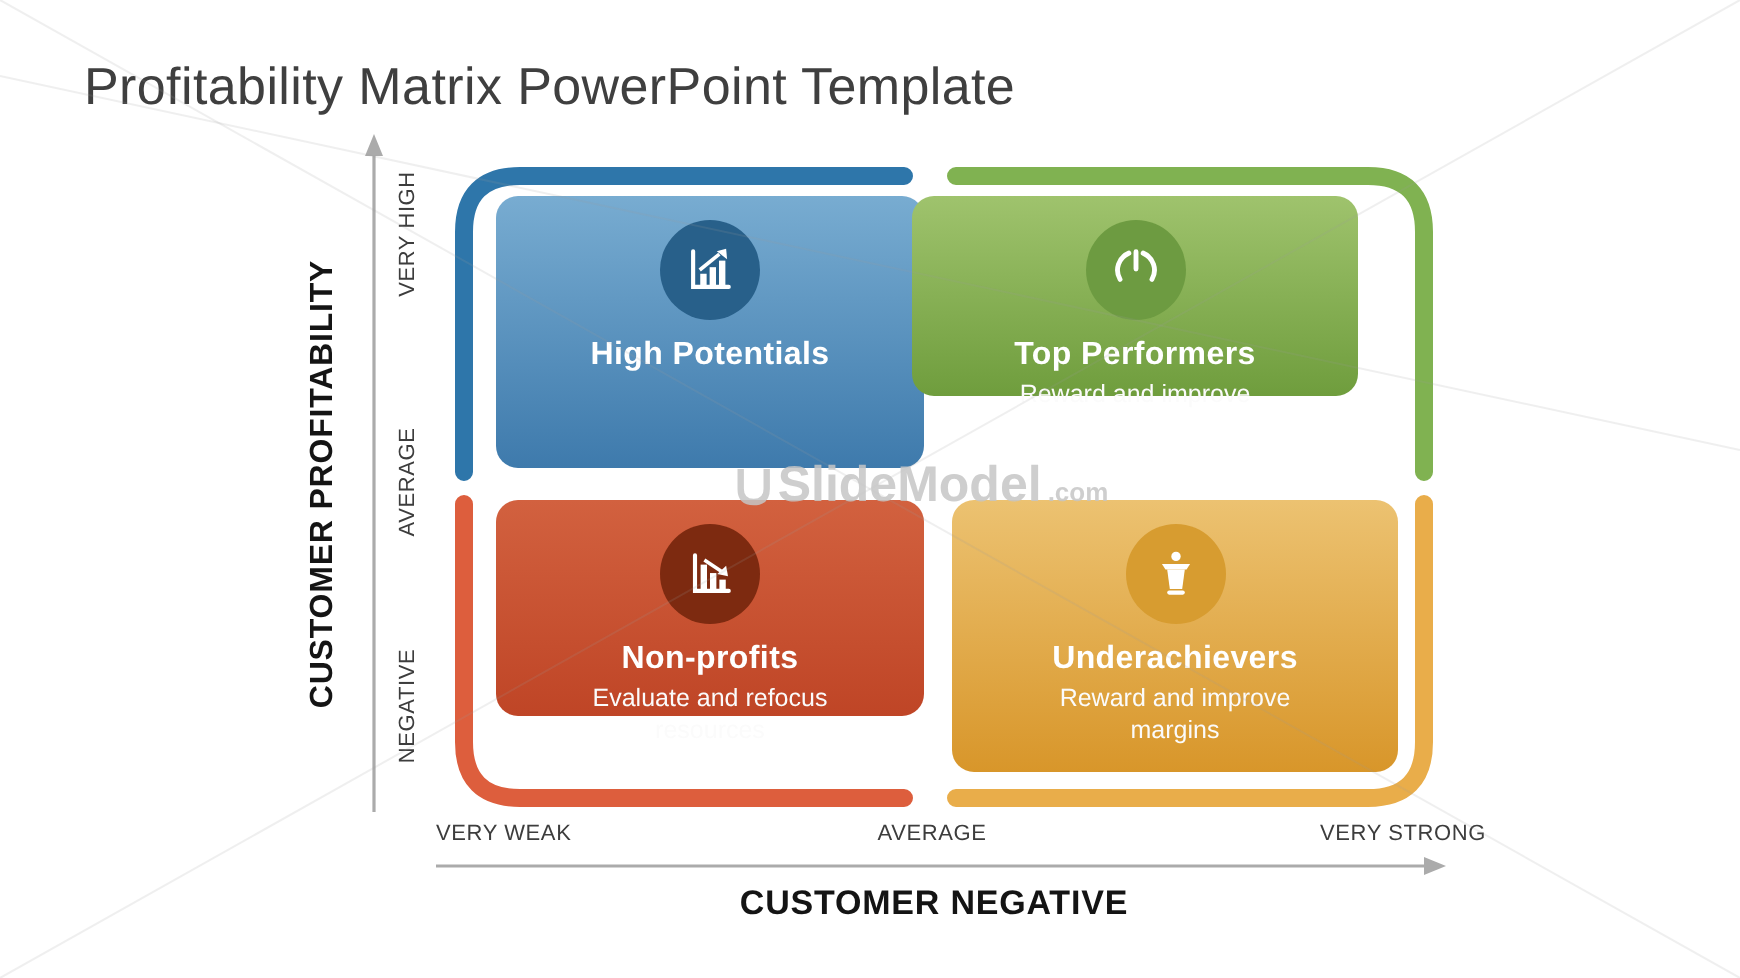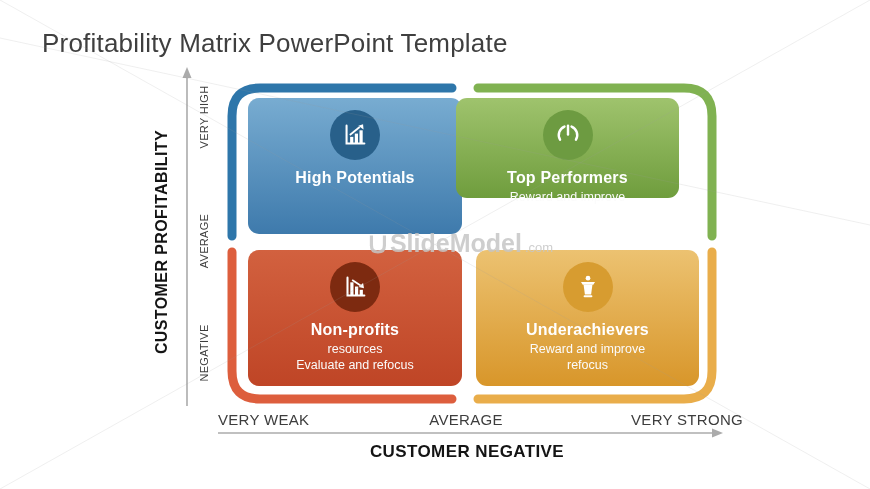--- a/index.html
+++ b/index.html
@@ -63,7 +63,7 @@
     white-space:nowrap;z-index:6;pointer-events:none;
   }
   .watermark .brand{font-size:25px;font-weight:700;}
-  .watermark .domain{font-size:13px;font-weight:400;}
+  .watermark .domain{font-size:13px;font-weight:700;}
   .wm-logo{position:relative;top:3px;}
 </style>
 </head>

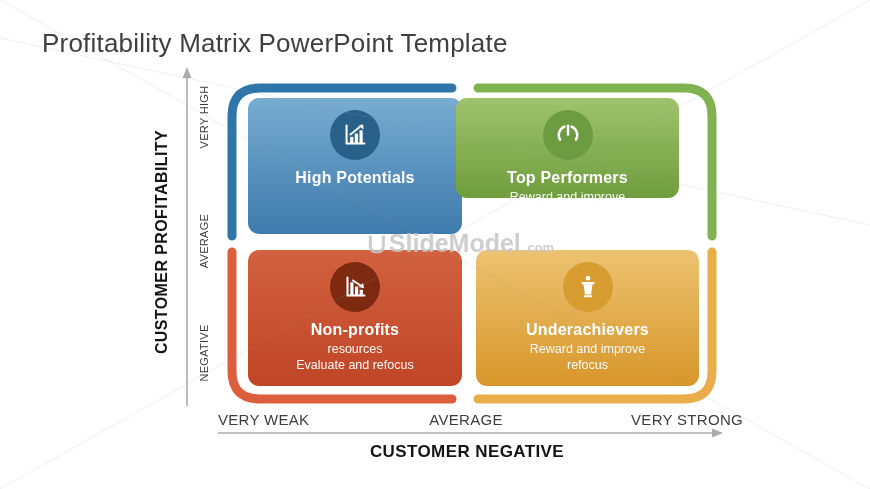--- a/index.html
+++ b/index.html
@@ -20,7 +20,7 @@
   }
   .card.q-blue {left:248px;top:98px;width:214px;height:136px;background:linear-gradient(180deg,#78acd1,#3e7aac);}
   .card.q-green{left:456px;top:98px;width:223px;height:100px;background:linear-gradient(180deg,#9fc36d,#6f9d3d);}
-  .card.q-red  {left:248px;top:250px;width:214px;height:136px;background:linear-gradient(180deg,#d2613f,#bf4526);}
+  .card.q-red  {left:248px;top:250px;width:214px;height:108px;background:linear-gradient(180deg,#d2613f,#bf4526);}
   .card.q-gold {left:476px;top:250px;width:223px;height:136px;background:linear-gradient(180deg,#ecc271,#d8962a);}
   .icon-circle{
     width:50px;height:50px;border-radius:50%;margin-top:12px;

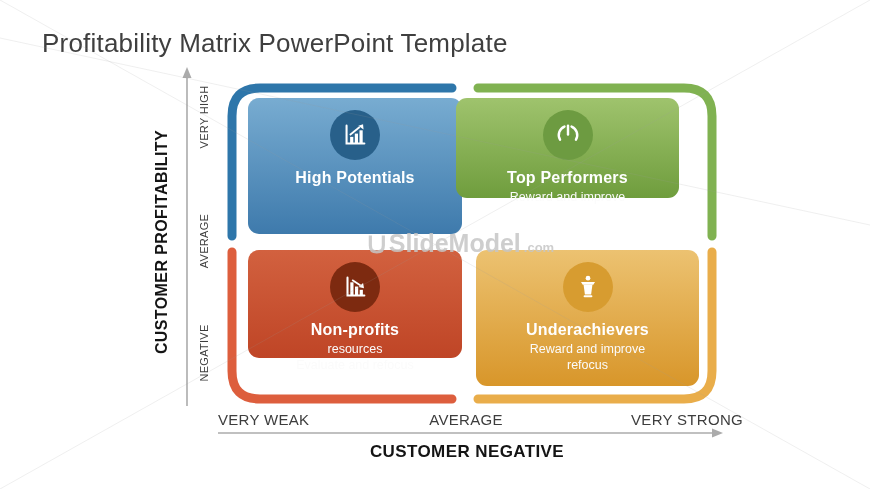--- a/index.html
+++ b/index.html
@@ -128,8 +128,8 @@
     </div>
     <div class="card-title">Non-profits</div>
     <div class="card-desc">
+      <div>Evaluate and refocus</div>
       <div>resources</div>
-      <div>Evaluate and refocus</div>
     </div>
   </div>
 

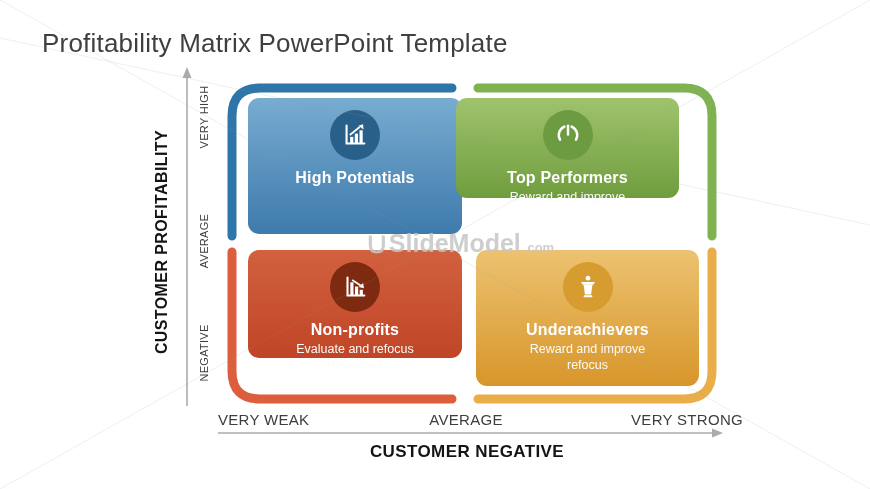--- a/index.html
+++ b/index.html
@@ -145,7 +145,7 @@
     <div class="card-title">Underachievers</div>
     <div class="card-desc">
       <div>Reward and improve</div>
-      <div>refocus</div>
+      <div>margins</div>
     </div>
   </div>
 

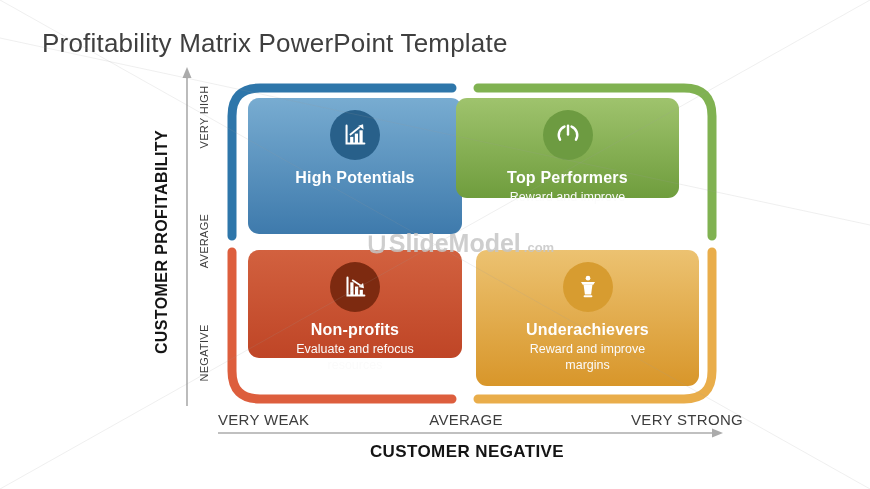--- a/index.html
+++ b/index.html
@@ -46,7 +46,7 @@
   .y-tick.t1{left:204px;top:241px;}
   .y-tick.t2{left:204px;top:353px;}
   .x-tick{
-    position:absolute;top:411px;font-size:15px;color:#3d3d3d;white-space:nowrap;letter-spacing:0.3px;
+    position:absolute;top:411px;font-size:11px;color:#3d3d3d;white-space:nowrap;letter-spacing:0.3px;
   }
   .x-tick.t0{left:218px;}
   .x-tick.t1{left:466px;transform:translateX(-50%);}

